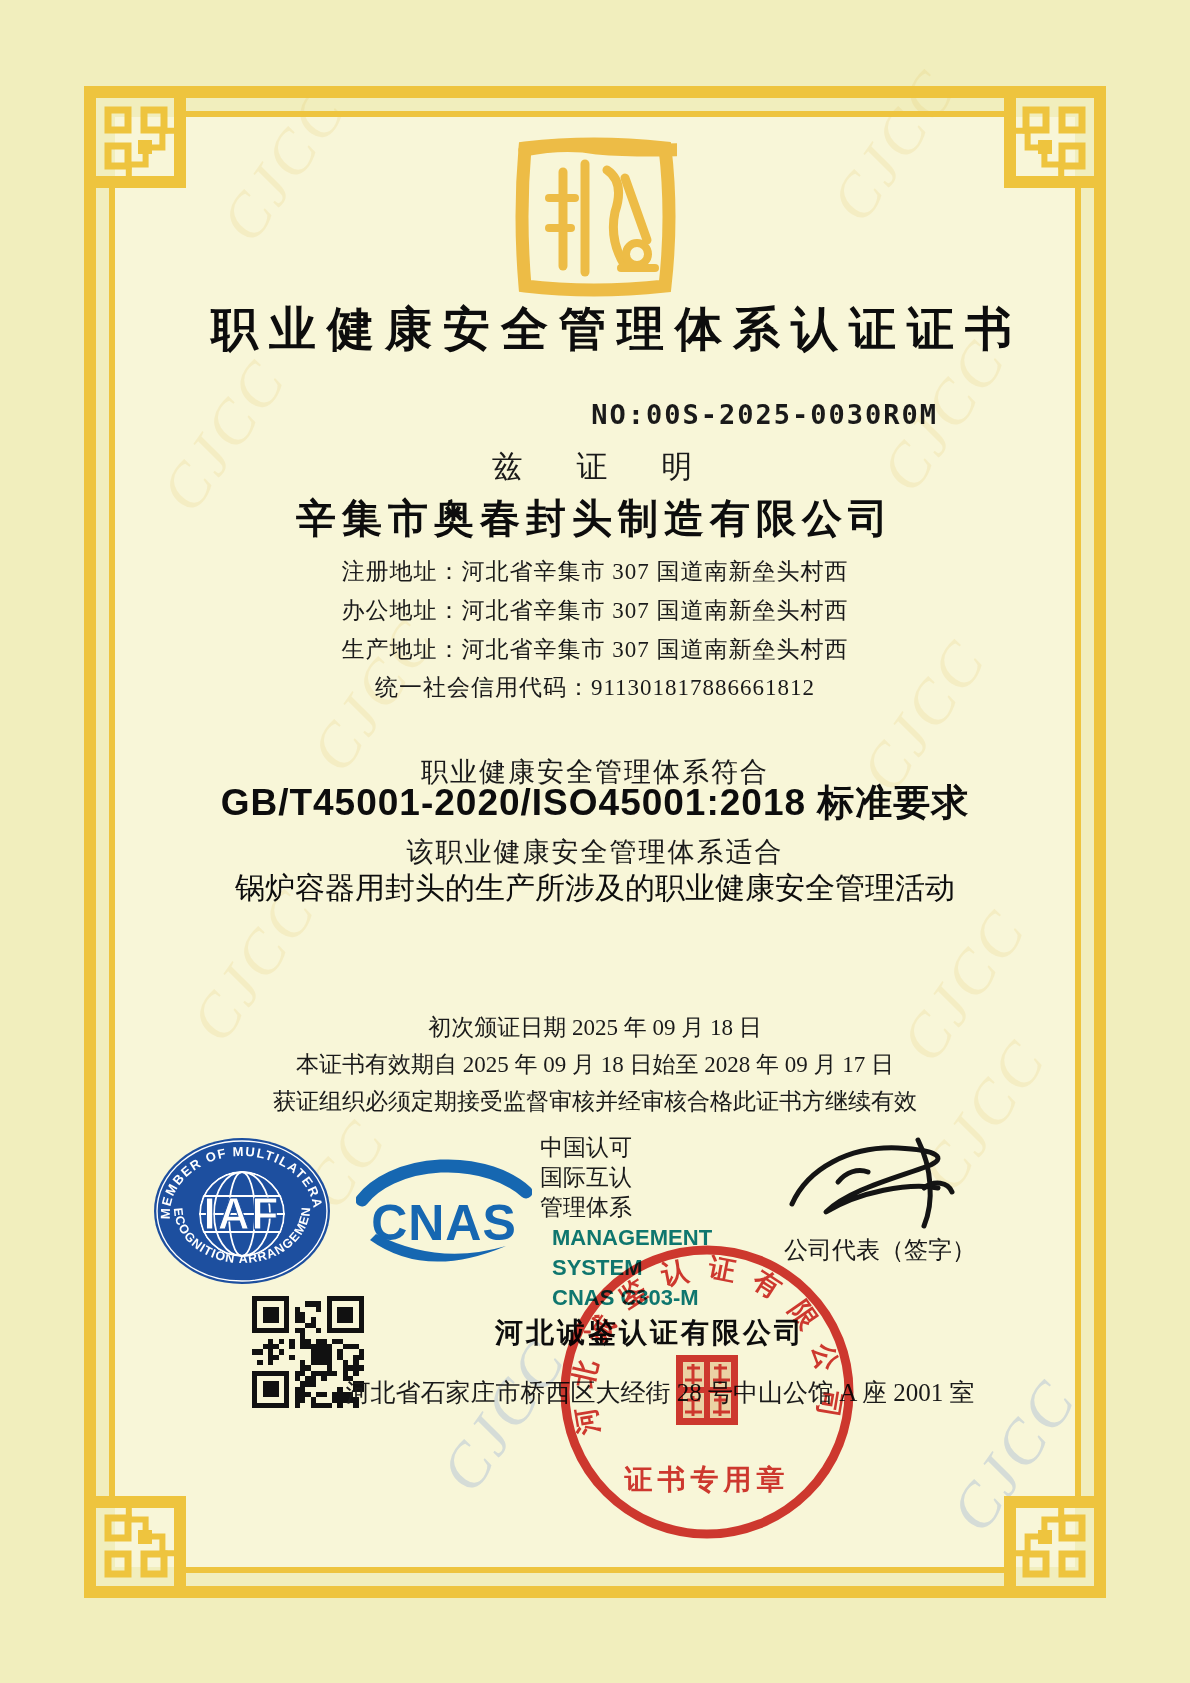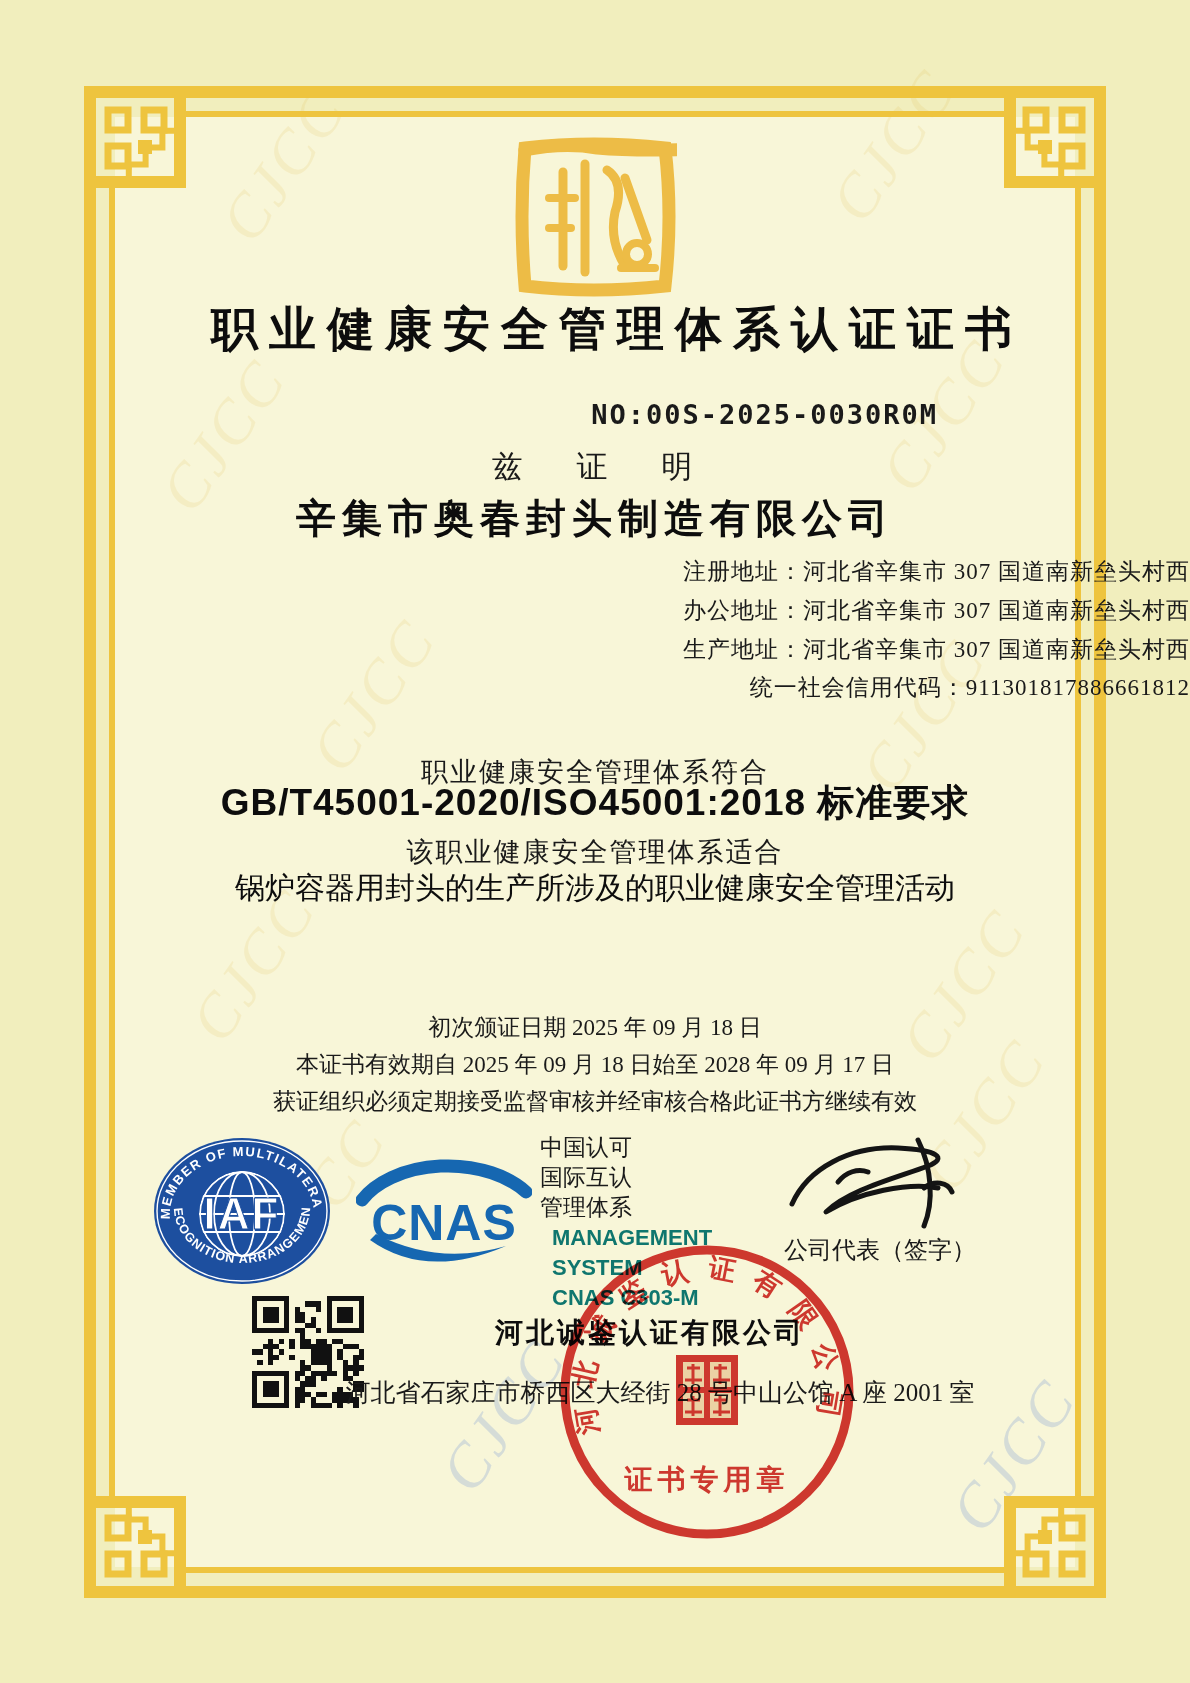--- a/index.html
+++ b/index.html
@@ -29,7 +29,7 @@
   .t-hereby{top:446px;font-size:31px;word-spacing:34px;letter-spacing:6px;}
   .t-company{top:491px;font-family:"Liberation Sans","DejaVu Sans",sans-serif;
              font-weight:bold;font-size:40px;letter-spacing:6px;color:#0d0d0d;}
-  .t-addr{font-size:23px;letter-spacing:1px;text-align:right;}
+  .t-addr{font-size:23px;letter-spacing:1px;}
   .t-a1{top:556px}.t-a2{top:595px}.t-a3{top:634px}.t-a4{top:672px}
   .t-conform{top:742px;font-size:27px;letter-spacing:2px;margin-top:12px;}
   .t-standard{top:778px;font-family:"Liberation Sans","DejaVu Sans",sans-serif;

